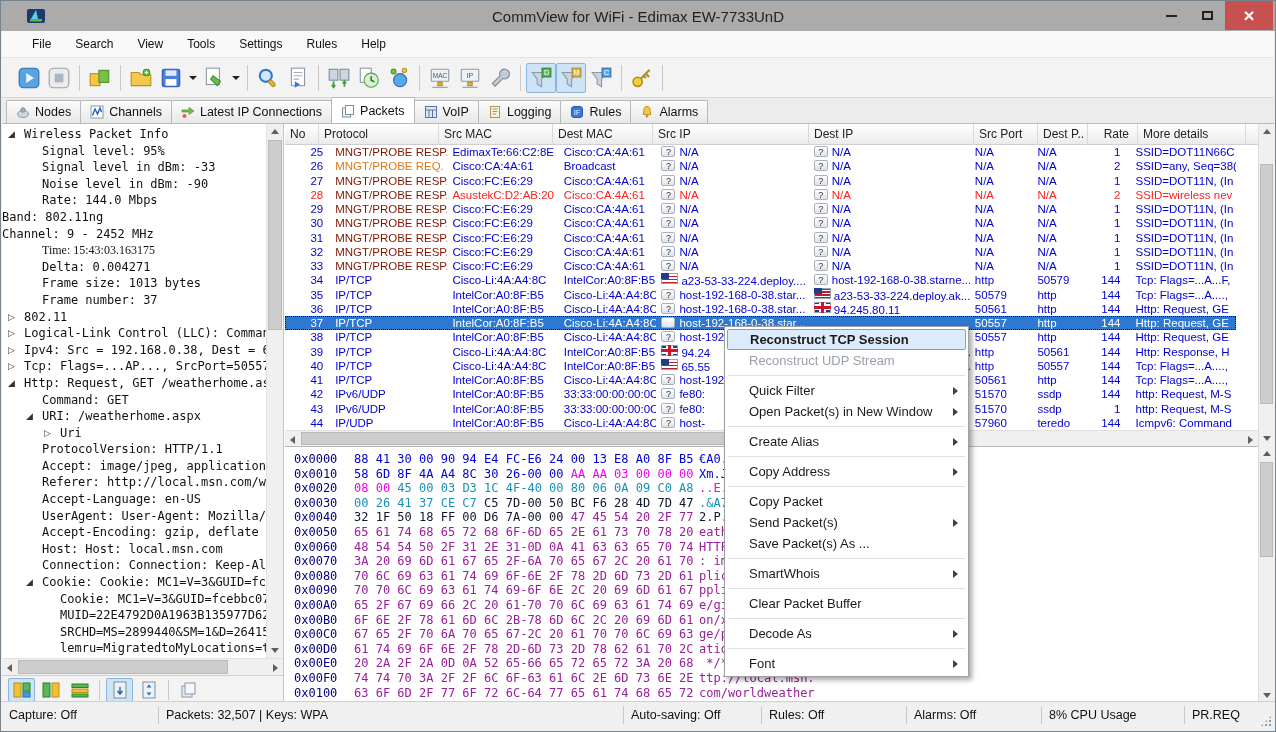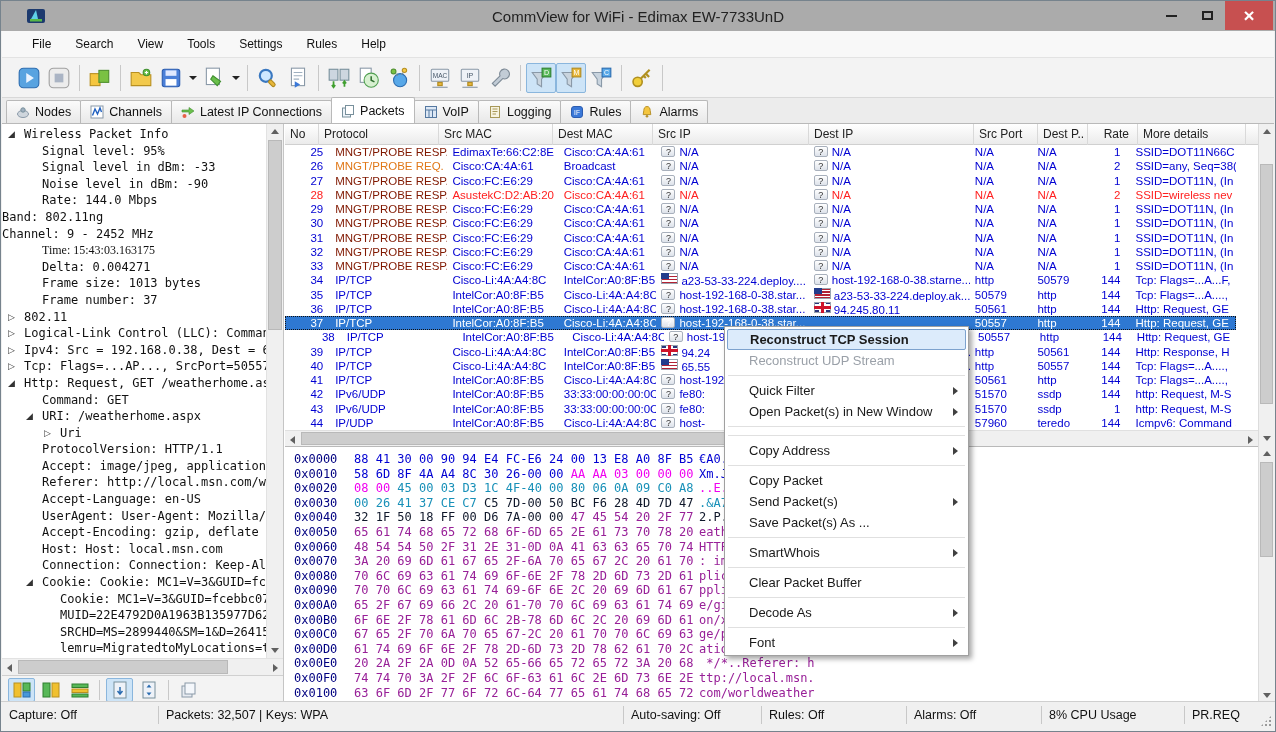--- a/index.html
+++ b/index.html
@@ -702,7 +702,7 @@
             <span class="cell c-details" style="width: 108px;">Http: Request, GE</span>
           </div>
           <div class="prow ">
-            <span class="cell c-no" style="width: 46px; margin-left: 12px;">38</span>
+            <span class="cell c-no" style="width: 46px;">38</span>
             <span class="cell c-proto" style="width: 120px;">IP/TCP</span>
             <span class="cell c-smac" style="width: 114px;">IntelCor:A0:8F:B5</span>
             <span class="cell c-dmac" style="width: 100px;">Cisco-Li:4A:A4:8C</span>

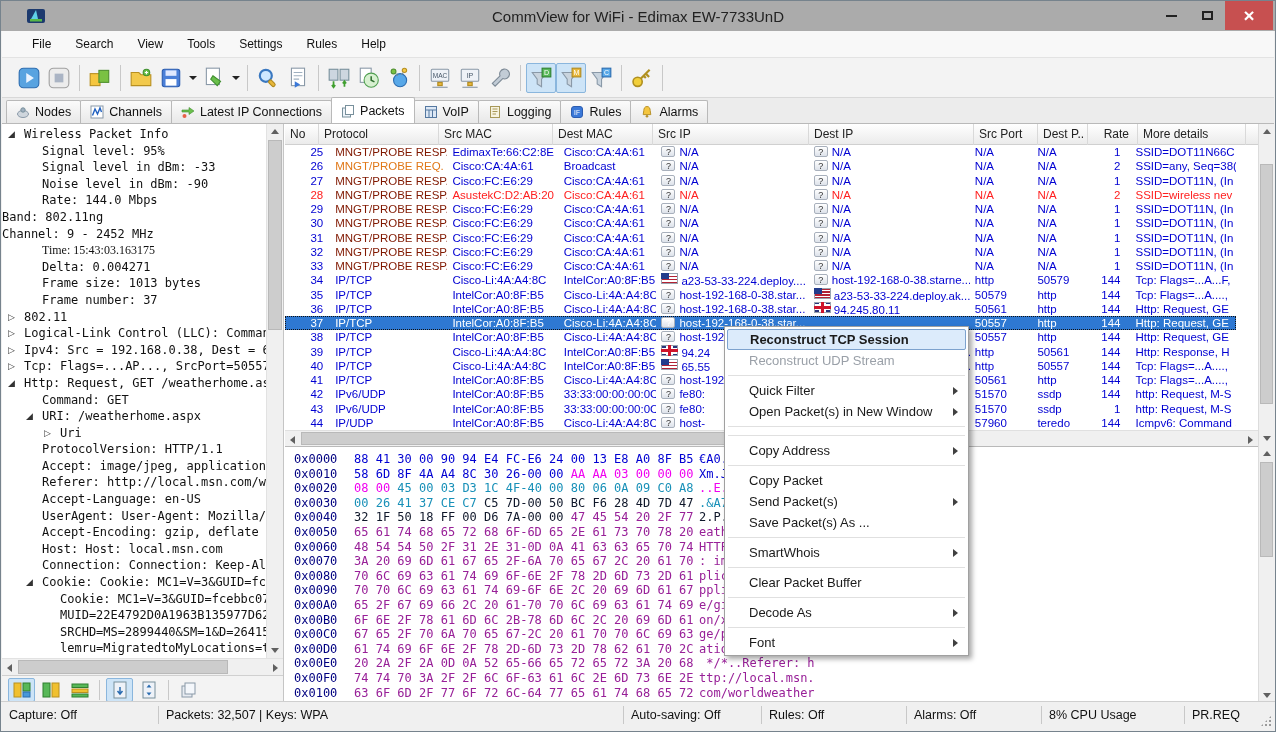--- a/index.html
+++ b/index.html
@@ -847,6 +847,7 @@
       <div class="cm-item"><span class="cm-label">Quick Filter</span><span class="cm-arrow"></span></div>
       <div class="cm-item"><span class="cm-label">Open Packet(s) in New Window</span><span class="cm-arrow"></span></div>
       <div class="cm-sep"></div>
+      <div class="cm-item"><span class="cm-label">Create Alias</span><span class="cm-arrow"></span></div>
       <div class="cm-sep"></div>
       <div class="cm-item"><span class="cm-label">Copy Address</span><span class="cm-arrow"></span></div>
       <div class="cm-sep"></div>

